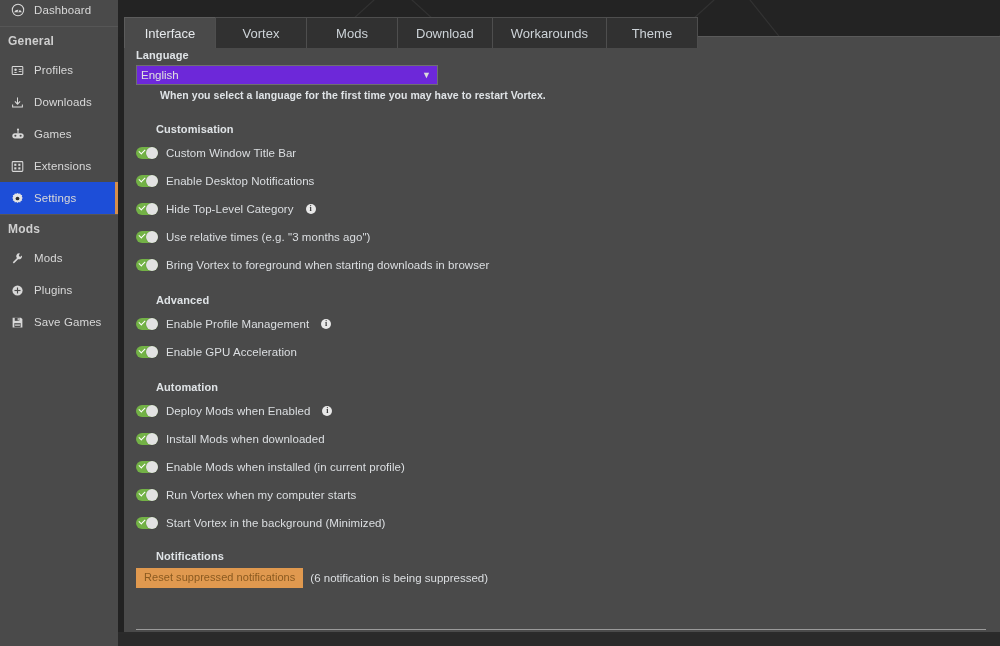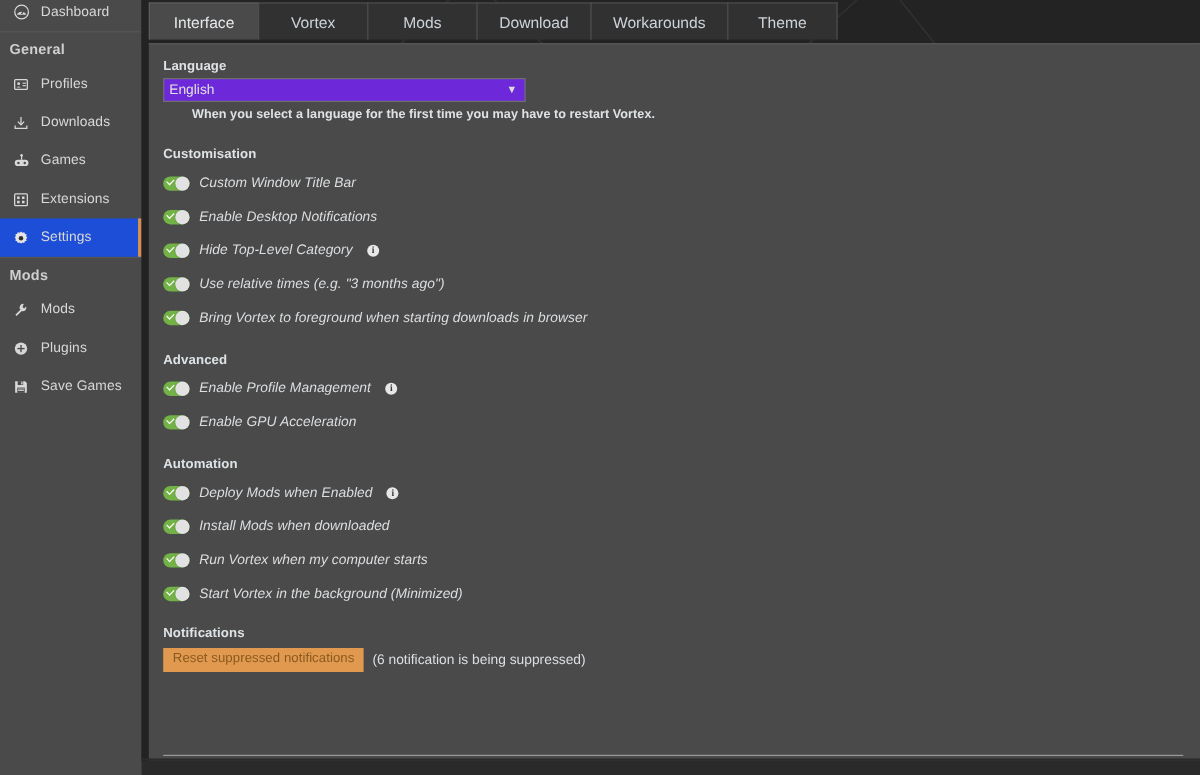--- a/index.html
+++ b/index.html
@@ -90,7 +90,7 @@
 
   #tabbar {
     position: absolute;
-    left: 6px; top: 1px;
+    left: 6px; top: 16px;
     height: 32px;
     display: flex;
     align-items: flex-end;

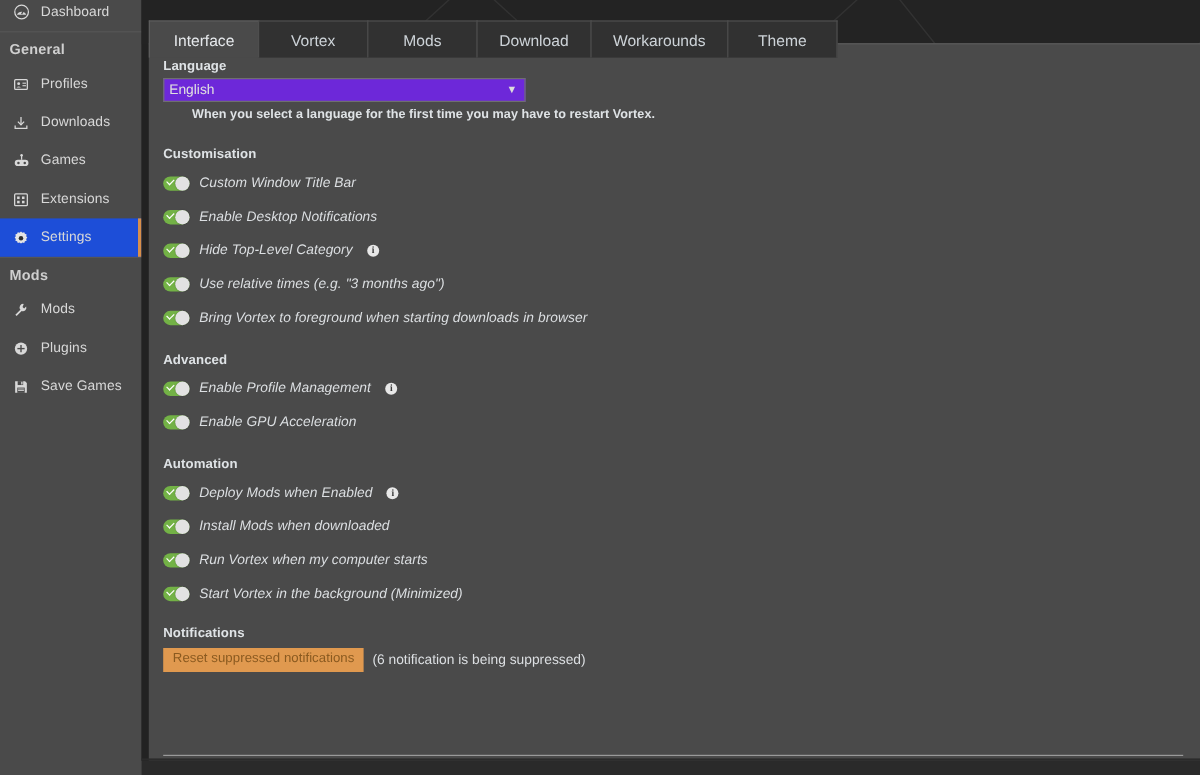--- a/index.html
+++ b/index.html
@@ -179,6 +179,7 @@
     margin-top: 22px;
     margin-bottom: 9px;
     letter-spacing: .1px;
+    margin-left: 20px;
   }
   .section-title.tight { margin-top: 20px; }
 

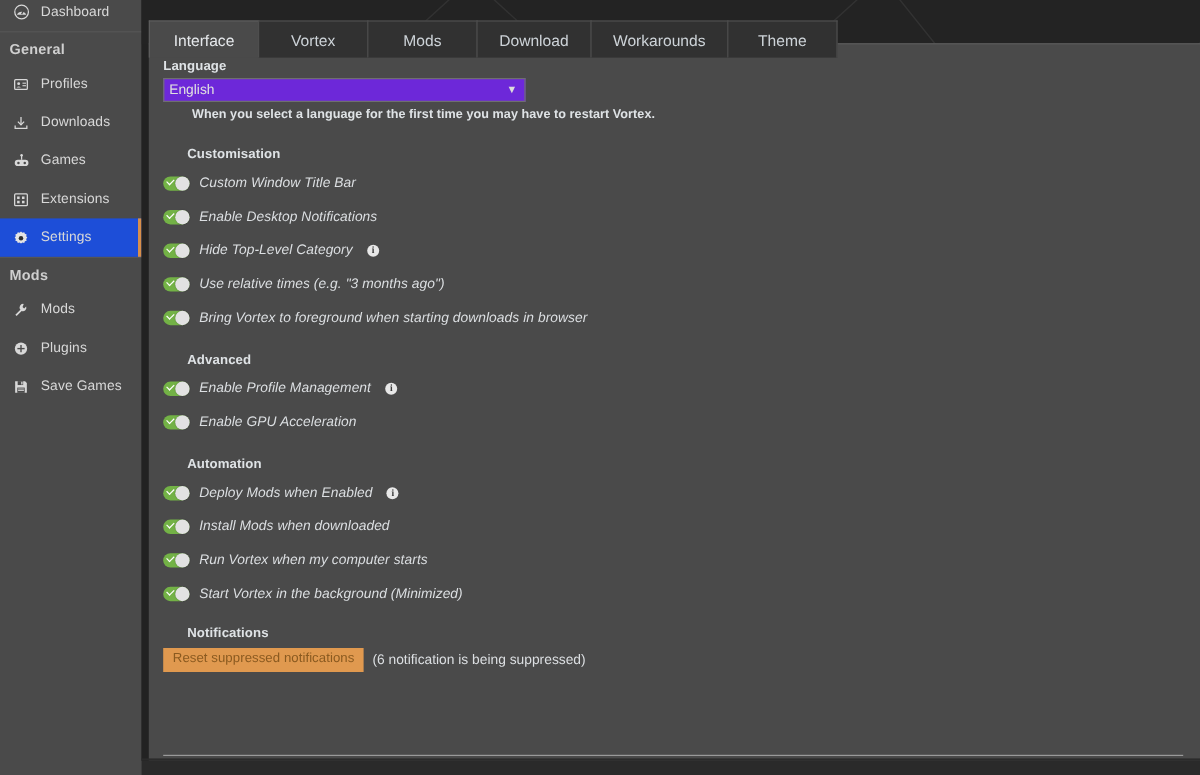--- a/index.html
+++ b/index.html
@@ -219,7 +219,6 @@
     color: #dcdfe2;
     white-space: nowrap;
     letter-spacing: .05px;
-    font-style: italic;
   }
   .info-icon {
     width: 10px; height: 10px;

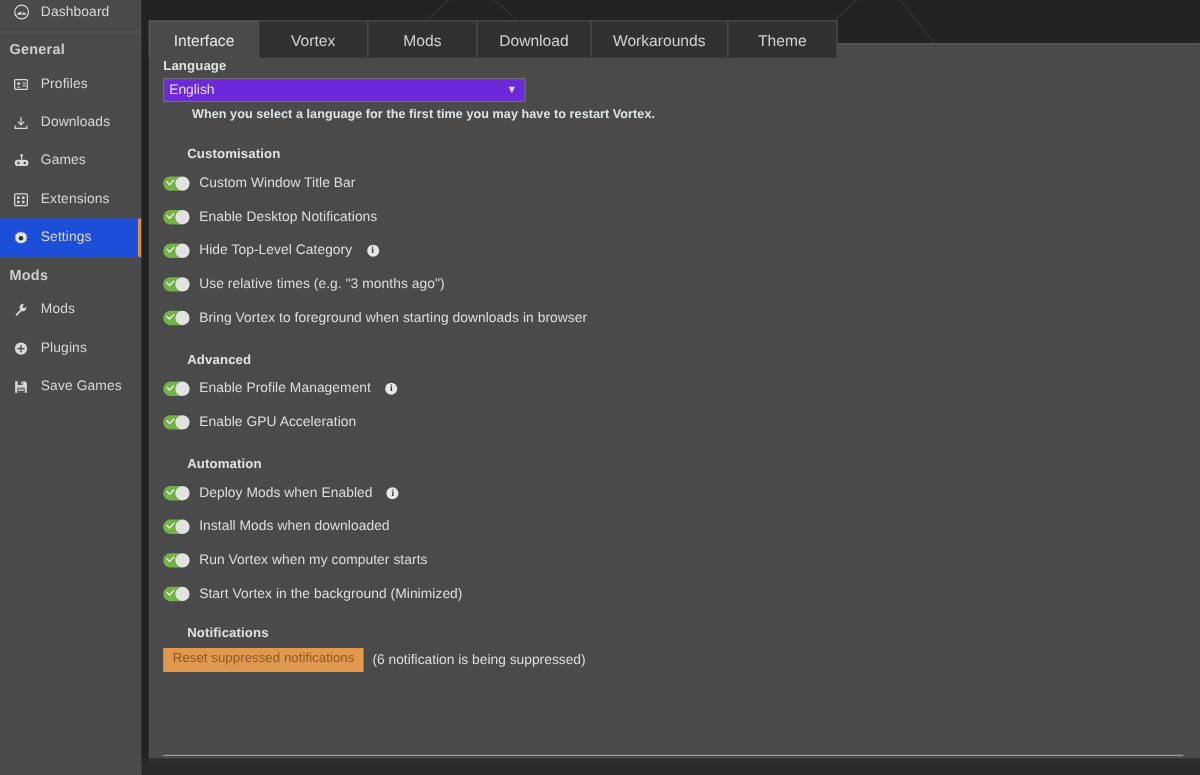--- a/index.html
+++ b/index.html
@@ -526,6 +526,13 @@
               <span class="chk"></span>
               <span class="knob"></span>
             </span>
+          <span class="toggle-label">Enable Mods when installed (in current profile)</span>
+        </div>
+        <div class="toggle-row">
+          <span class="switch">
+              <span class="chk"></span>
+              <span class="knob"></span>
+            </span>
           <span class="toggle-label">Run Vortex when my computer starts</span>
         </div>
         <div class="toggle-row">

